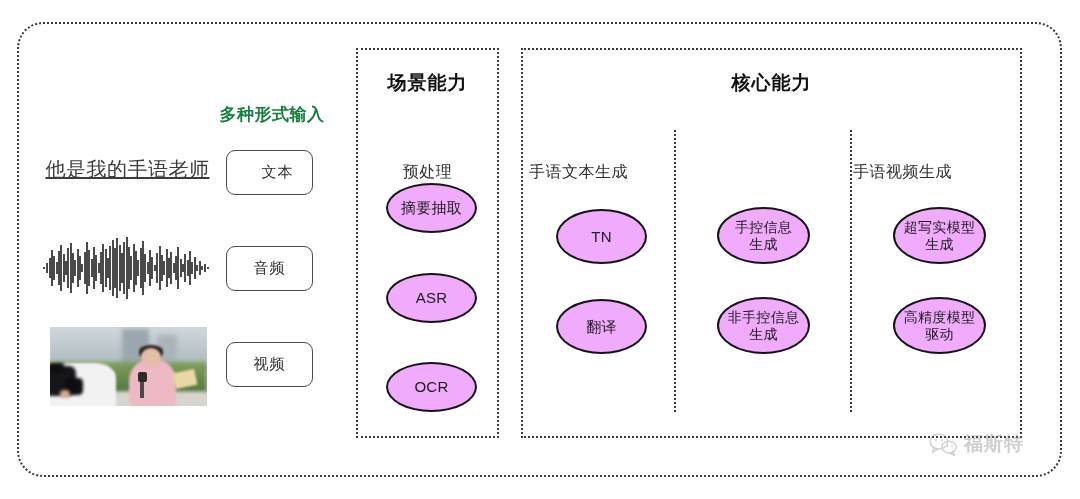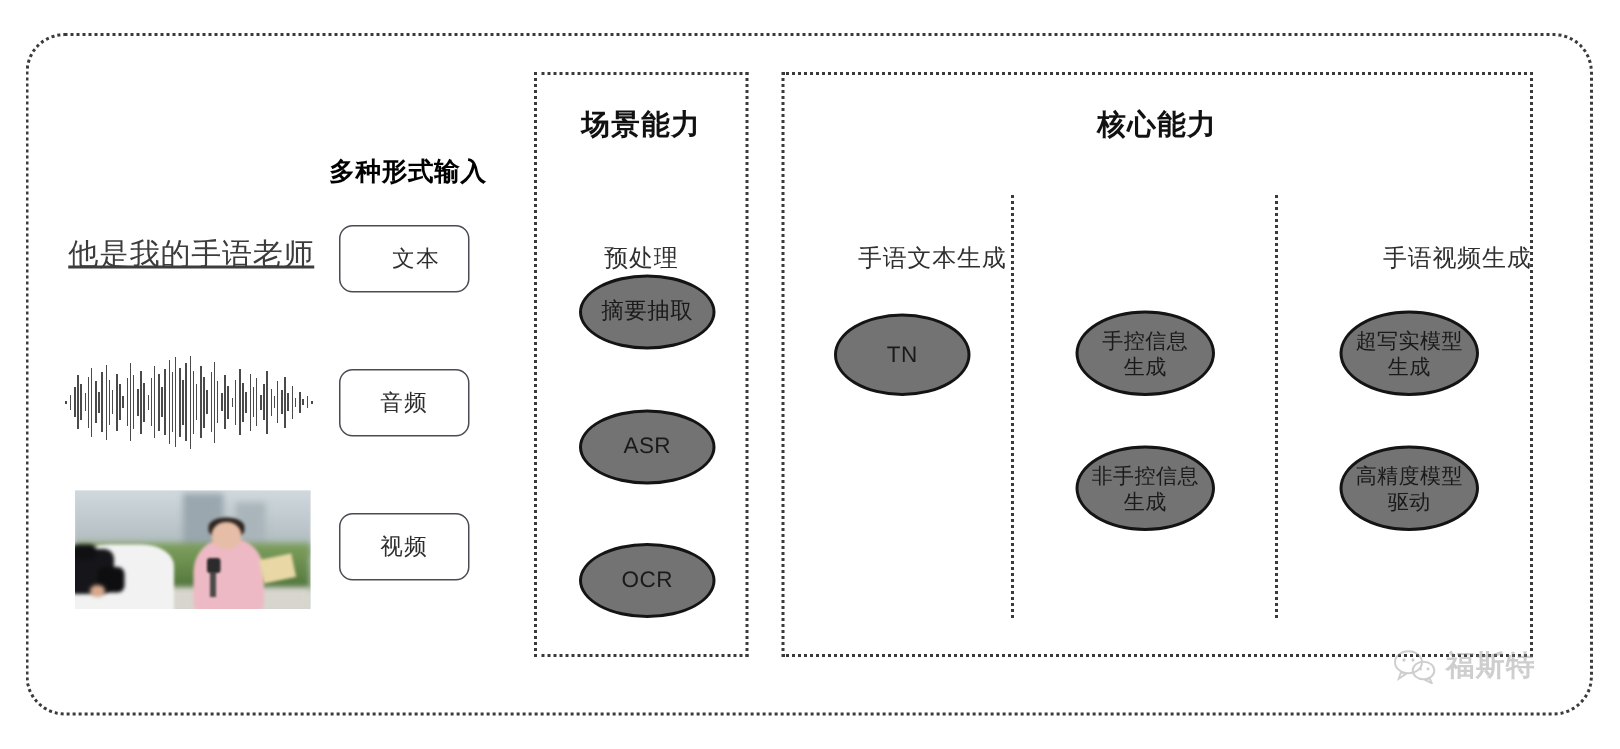--- a/index.html
+++ b/index.html
@@ -56,7 +56,7 @@
     font-size: 17px;
     font-weight: bold;
     letter-spacing: .5px;
-    color: #000000;
+    color: #15803d;
   }
   #sample-text {
     position: absolute;

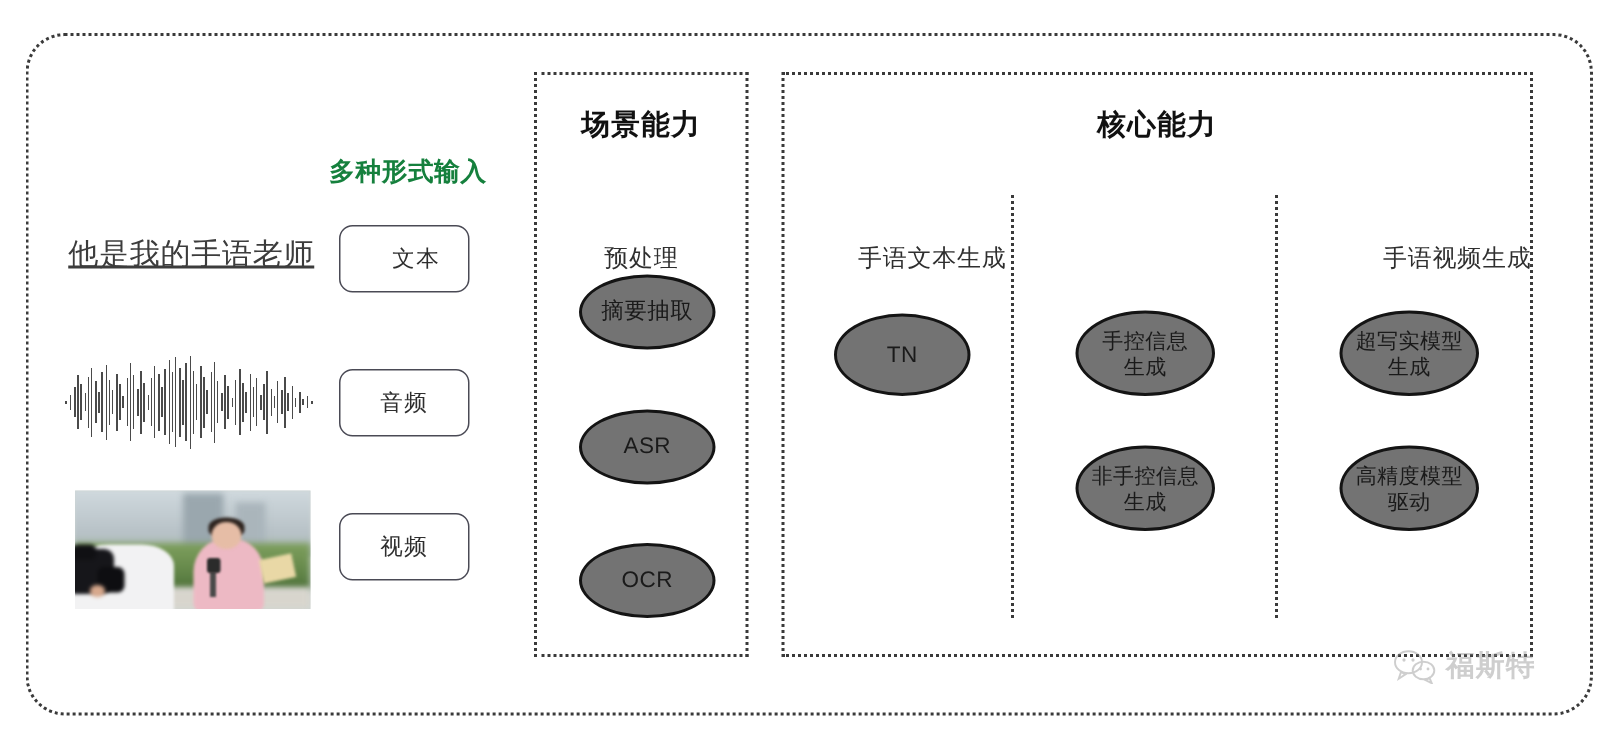--- a/index.html
+++ b/index.html
@@ -199,7 +199,7 @@
   .col-heading {
     position: absolute;
     top: 112px;
-    text-align: right;
+    text-align: left;
     font-size: 16px;
     color: #2f2f2f;
     letter-spacing: .5px;

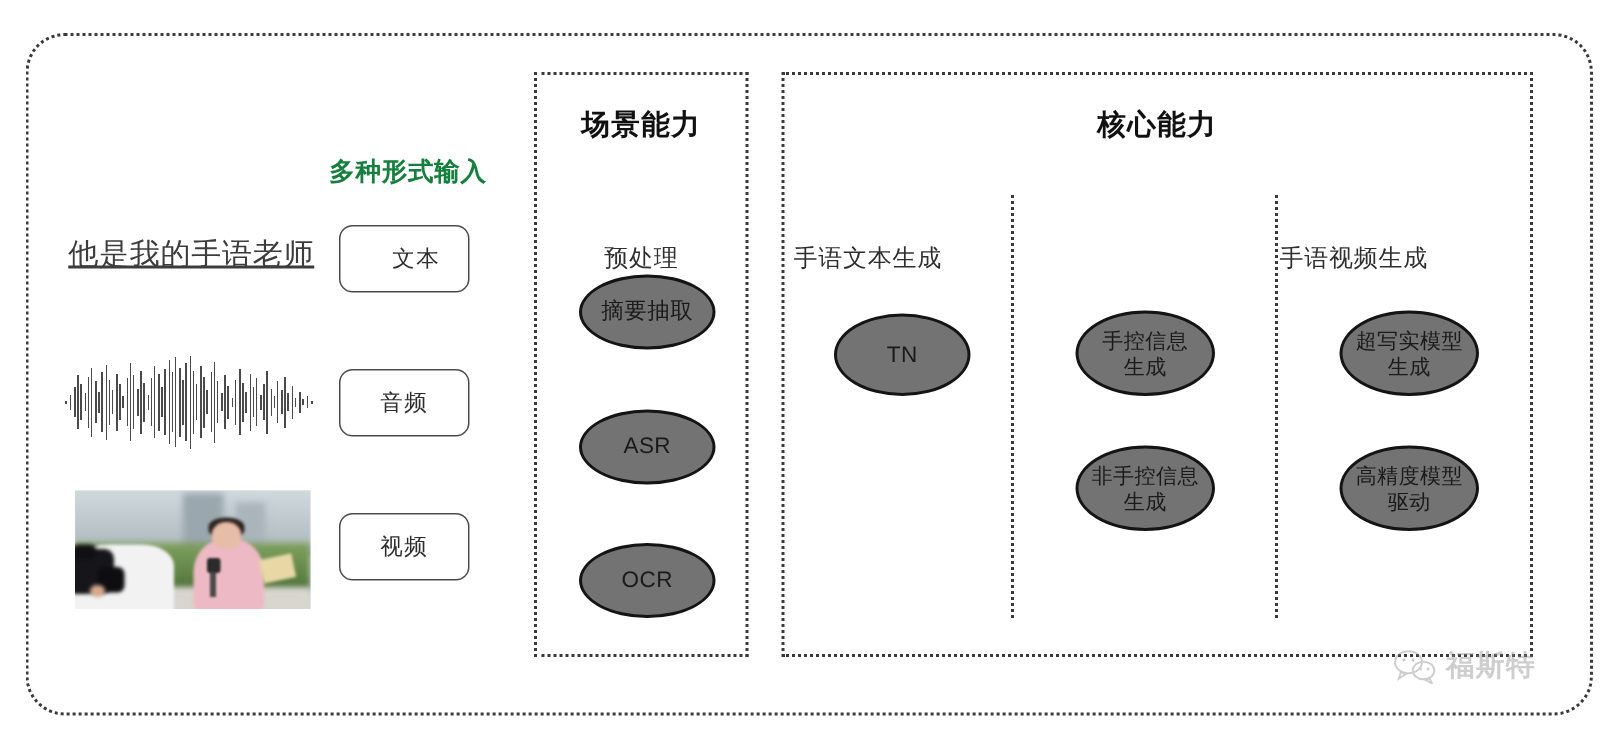--- a/index.html
+++ b/index.html
@@ -214,7 +214,7 @@
     box-sizing: border-box;
     border: 2.2px solid #141414;
     border-radius: 50%;
-    background: #737373;
+    background: #f0abfc;
     display: flex;
     align-items: center;
     justify-content: center;

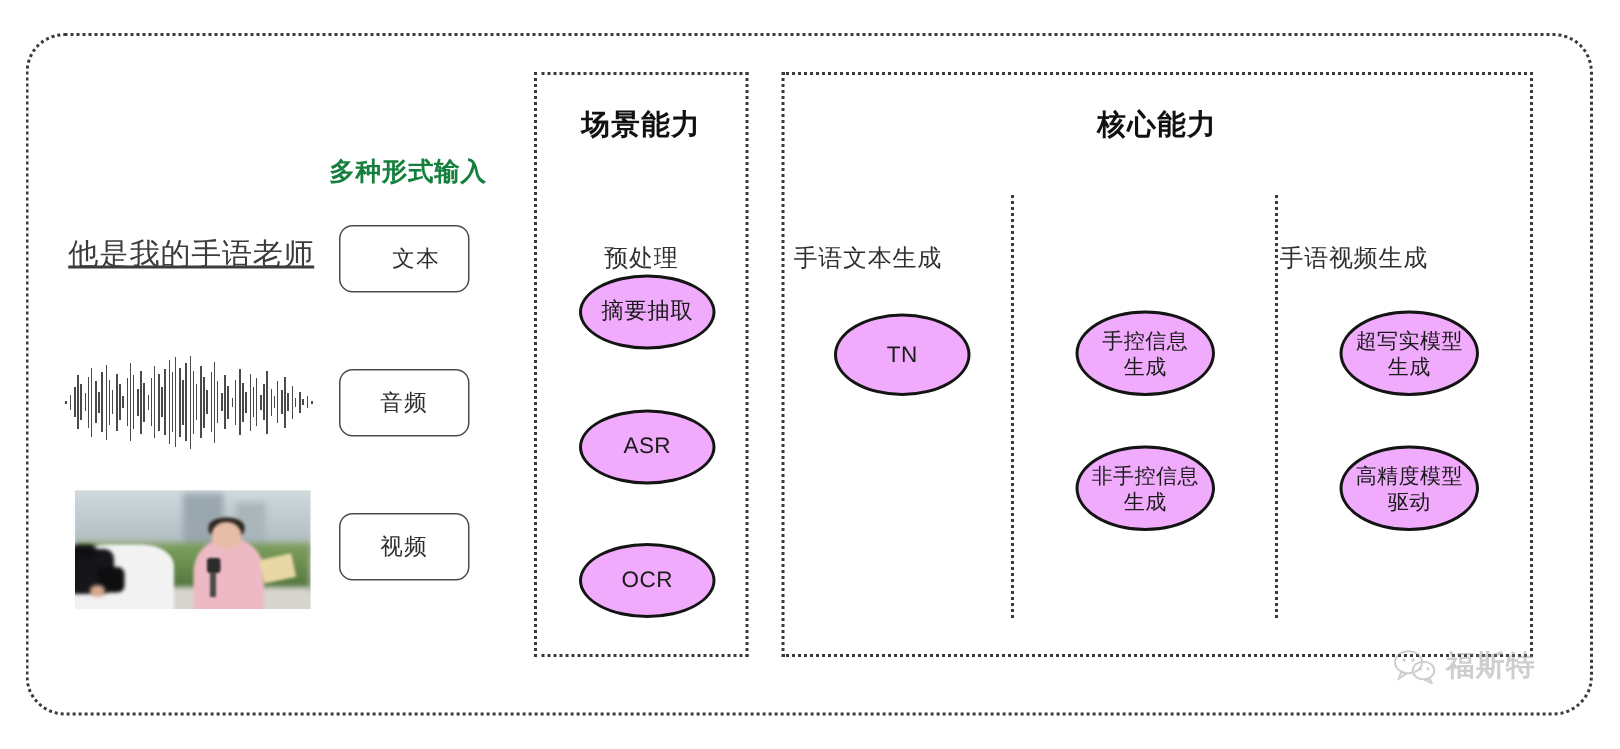--- a/index.html
+++ b/index.html
@@ -385,6 +385,9 @@
   <div class="ellipse sm" id="node-tn">
     <span>TN</span>
   </div>
+  <div class="ellipse sm" id="node-fanyi">
+    <span>翻译</span>
+  </div>
 
   <div class="ellipse xs" id="node-shoukong">
     <span>

